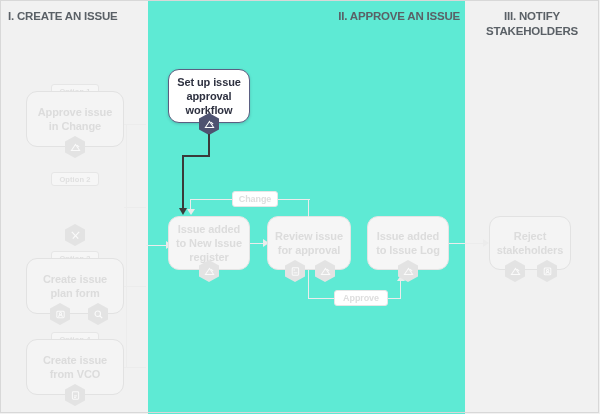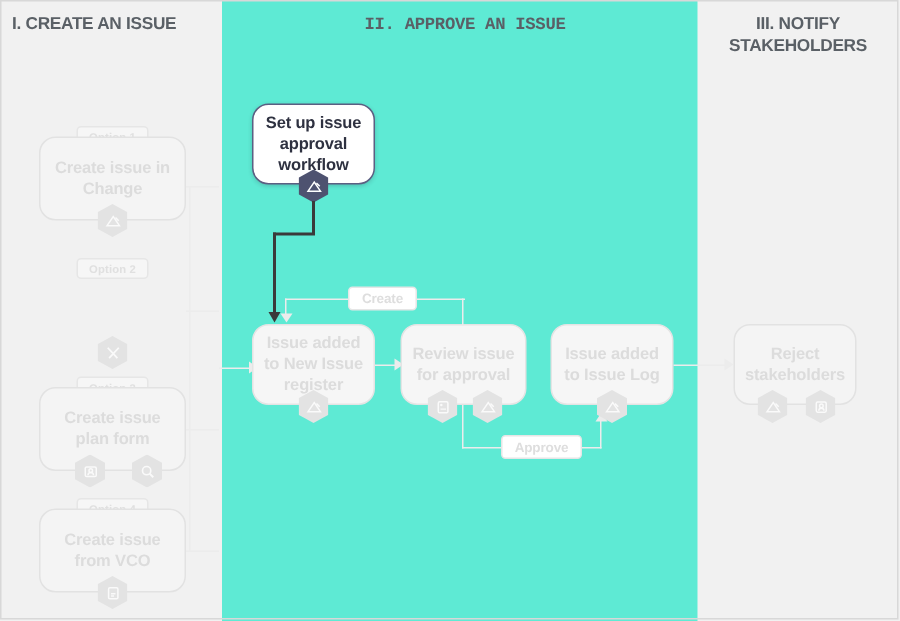--- a/index.html
+++ b/index.html
@@ -25,7 +25,7 @@
     text-transform:uppercase;
   }
   #title1{left:8px;top:9px;width:140px;text-align:left;}
-  #title2{left:160px;top:9px;width:300px;text-align:center;font-family:Liberation Mono, monospace;}
+  #title2{left:160px;top:9px;width:300px;text-align:right;}
   #title3{left:468px;top:9px;width:128px;text-align:center;}
 
   

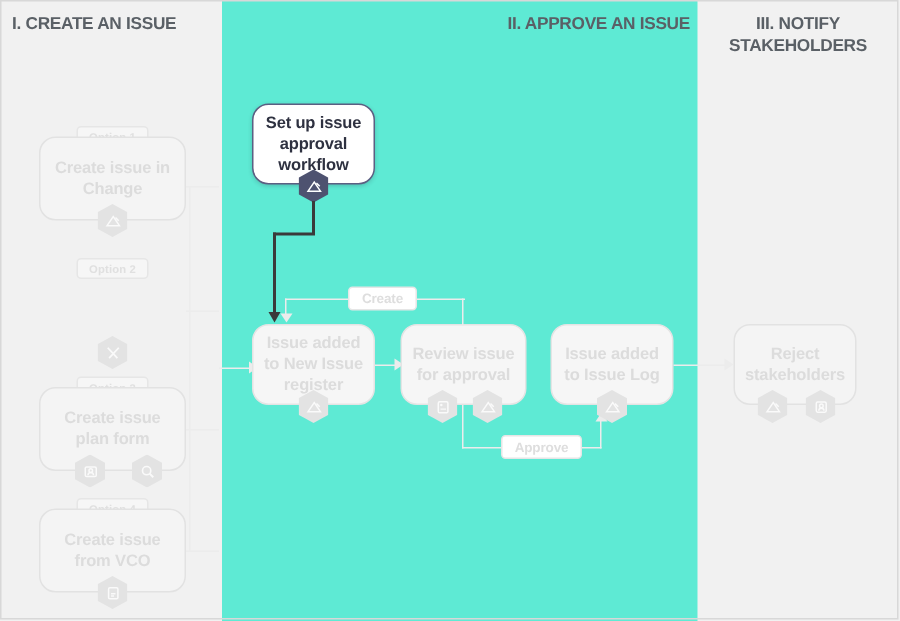--- a/index.html
+++ b/index.html
@@ -135,7 +135,7 @@
     <span>Option 1</span>
   </div>
   <div class="node ghost on-gray" style="left:26px;top:91px;width:98px;height:56px;">
-    <span>Create issue in Change</span>
+    <span>Approve issue in Change</span>
   </div>
   <div class="ln h" style="left:124px;top:124px;width:22px;"></div>
   <div class="badge" style="left:65px;top:136px;">

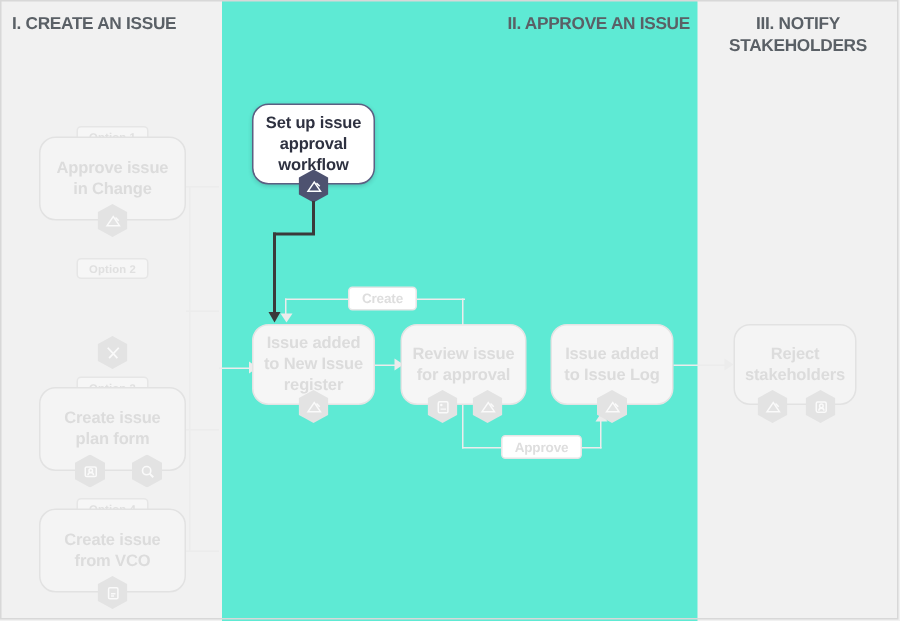--- a/index.html
+++ b/index.html
@@ -272,7 +272,7 @@
   <div class="ln v" style="left:190px;top:199px;height:13px;"></div>
   <div class="arrow down" style="left:186.5px;top:209px;"></div>
   <div class="edge-label" style="left:232px;top:191px;width:46px;height:16px;">
-    <span>Create</span>
+    <span>Change</span>
   </div>
 
   <div class="ln v" style="left:308px;top:270px;height:29px;"></div>

